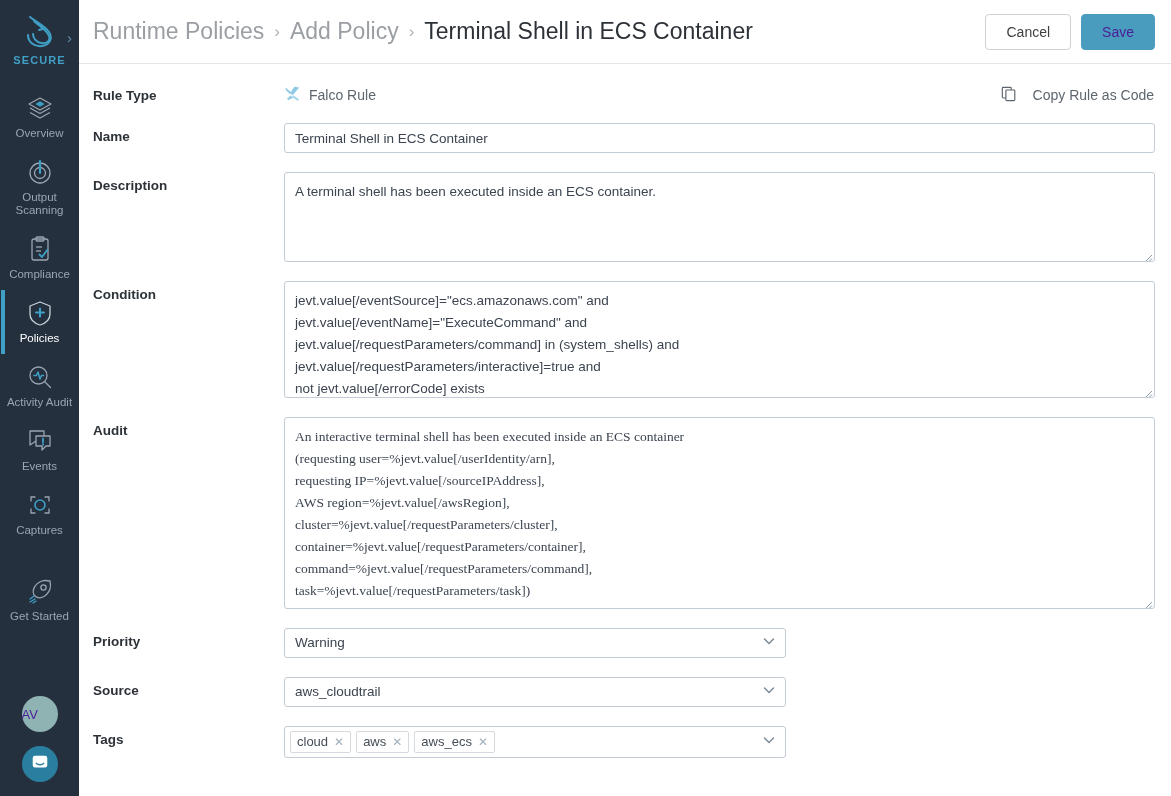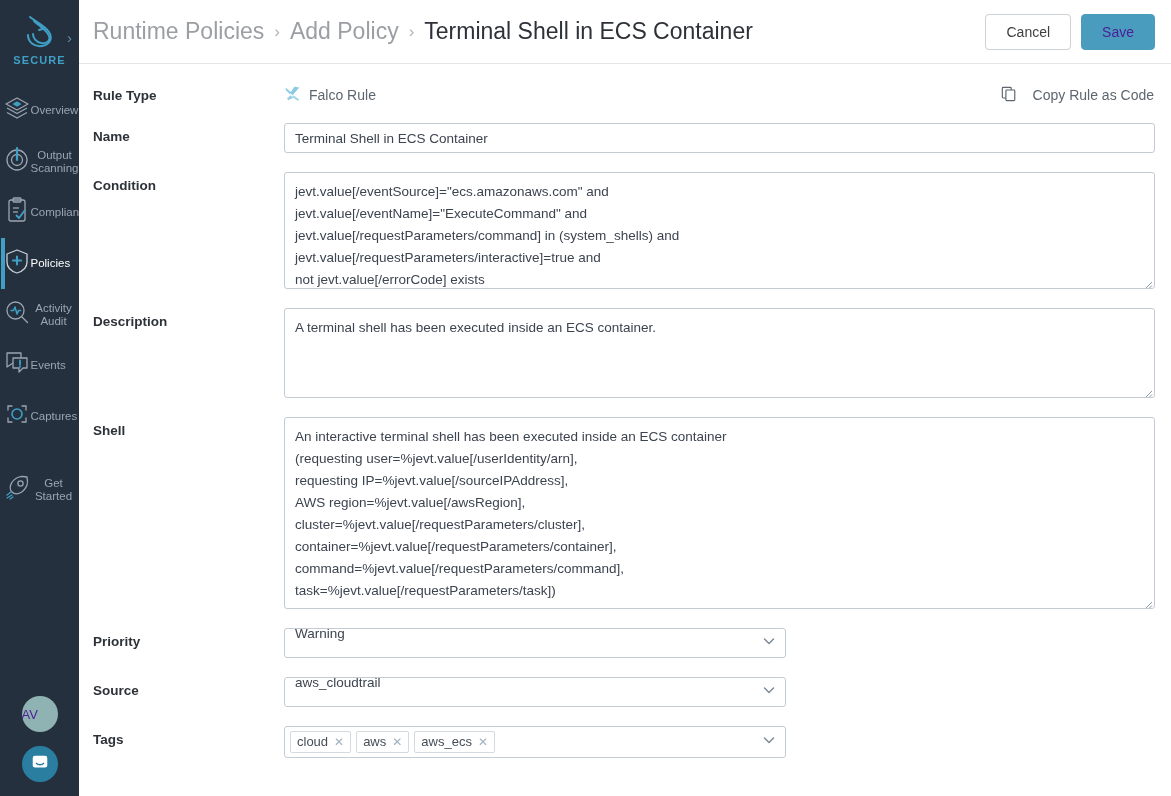--- a/index.html
+++ b/index.html
@@ -42,7 +42,7 @@
   .nav-item {
     width: 78px;
     padding: 9px 2px 9px 2px;
-    display: flex; flex-direction: row;
+    display: flex; flex-direction: column;
     align-items: center; justify-content: flex-start;
     position: relative;
     cursor: pointer;

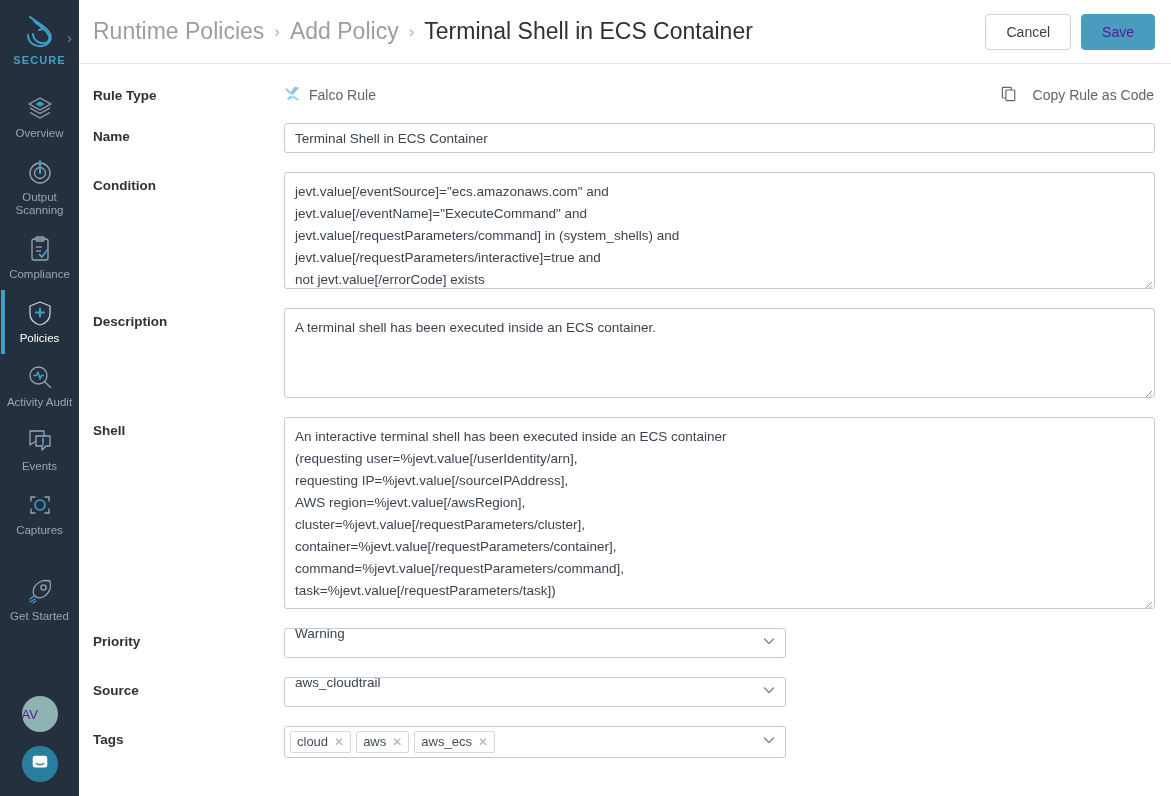--- a/index.html
+++ b/index.html
@@ -343,6 +343,18 @@
       </div>
 
       <div class="row field-row">
+        <div class="row-label">Description</div>
+        <div class="row-field ta-wrap">
+          <textarea class="txt" rows="4" style="height: 90px;" placeholder="Description">A terminal shell has been executed inside an ECS container.</textarea>
+          <span class="ta-handle">
+            <svg viewBox="0 0 12 12" width="12" height="12" stroke="#8d9ba8" stroke-width="1">
+              <path d="M11 5 L5 11 M11 8.5 L8.5 11"></path>
+            </svg>
+          </span>
+        </div>
+      </div>
+
+      <div class="row field-row">
         <div class="row-label">Condition</div>
         <div class="row-field ta-wrap">
           <textarea class="txt" rows="5" style="height: 117px;" placeholder="Condition">jevt.value[/eventSource]="ecs.amazonaws.com" and
@@ -350,18 +362,6 @@
 jevt.value[/requestParameters/command] in (system_shells) and
 jevt.value[/requestParameters/interactive]=true and
 not jevt.value[/errorCode] exists</textarea>
-          <span class="ta-handle">
-            <svg viewBox="0 0 12 12" width="12" height="12" stroke="#8d9ba8" stroke-width="1">
-              <path d="M11 5 L5 11 M11 8.5 L8.5 11"></path>
-            </svg>
-          </span>
-        </div>
-      </div>
-
-      <div class="row field-row">
-        <div class="row-label">Description</div>
-        <div class="row-field ta-wrap">
-          <textarea class="txt" rows="4" style="height: 90px;" placeholder="Description">A terminal shell has been executed inside an ECS container.</textarea>
           <span class="ta-handle">
             <svg viewBox="0 0 12 12" width="12" height="12" stroke="#8d9ba8" stroke-width="1">
               <path d="M11 5 L5 11 M11 8.5 L8.5 11"></path>

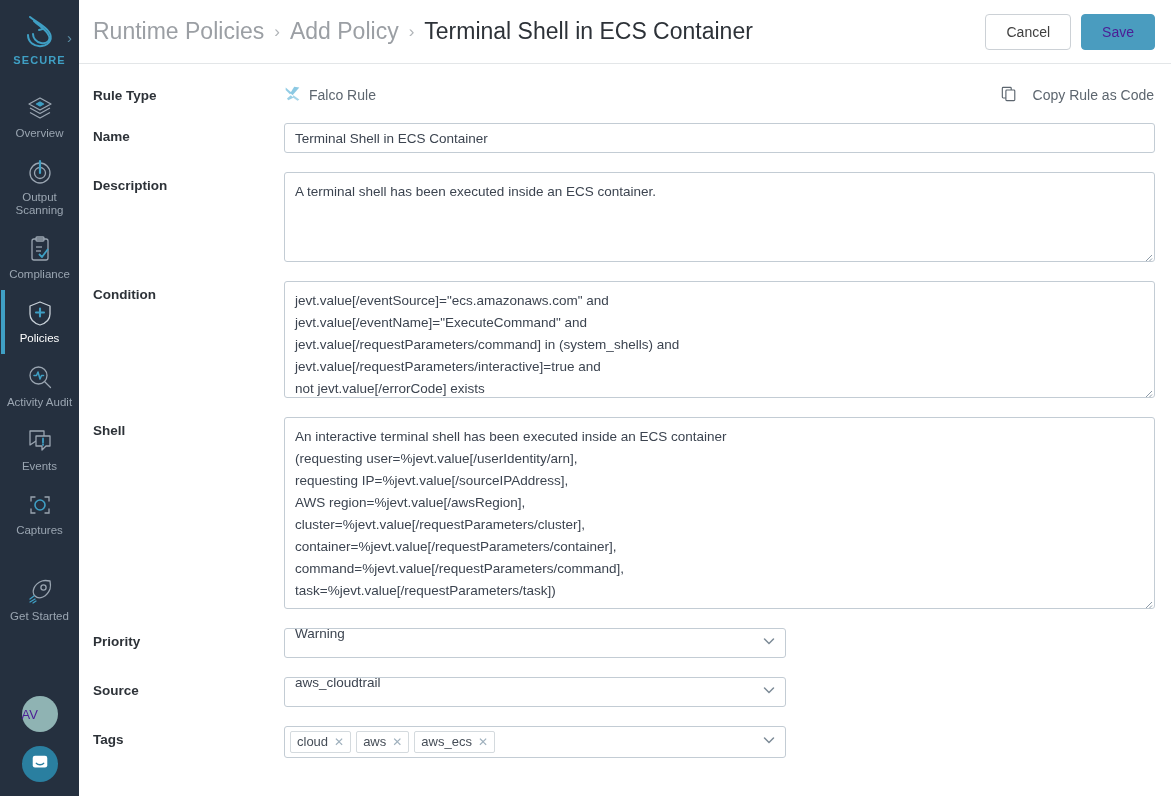--- a/index.html
+++ b/index.html
@@ -371,7 +371,7 @@
       </div>
 
       <div class="row field-row">
-        <div class="row-label">Shell</div>
+        <div class="row-label">Audit</div>
         <div class="row-field ta-wrap">
           <textarea class="txt" rows="8" style="height: 192px;" placeholder="Output">An interactive terminal shell has been executed inside an ECS container
 (requesting user=%jevt.value[/userIdentity/arn],

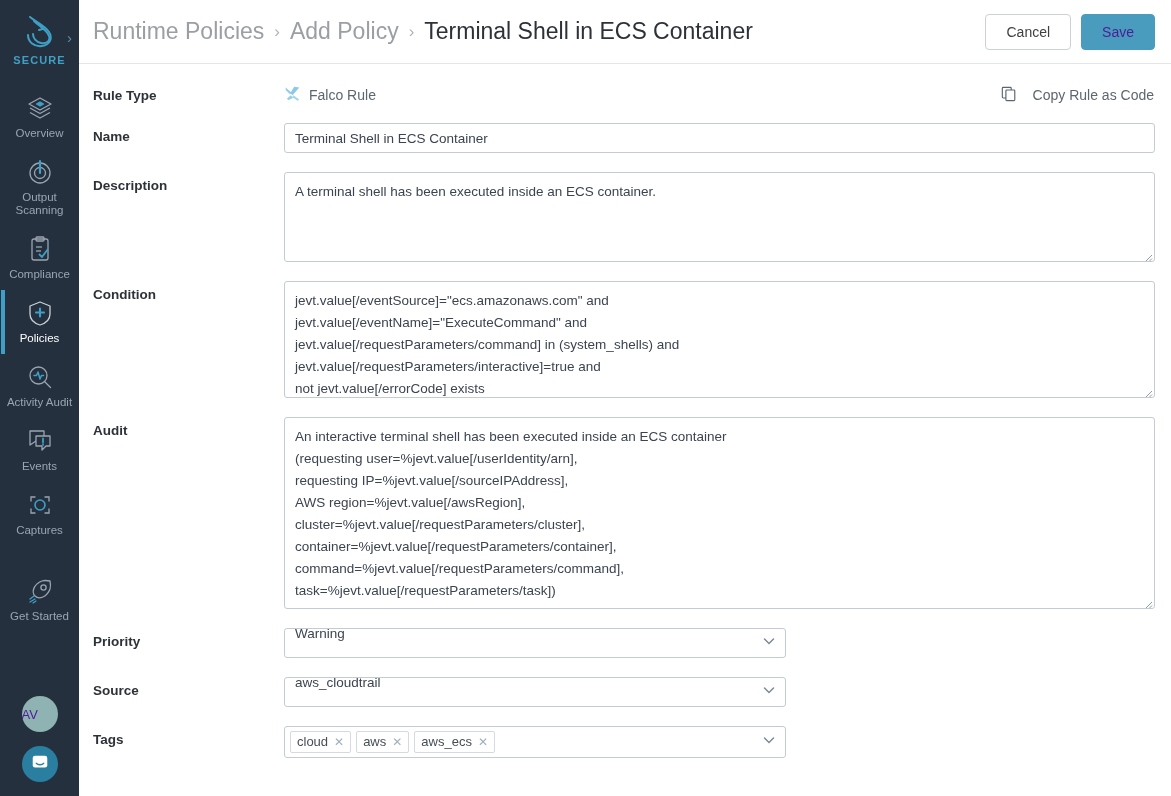--- a/index.html
+++ b/index.html
@@ -373,7 +373,7 @@
       <div class="row field-row">
         <div class="row-label">Audit</div>
         <div class="row-field ta-wrap">
-          <textarea class="txt" rows="8" style="height: 192px;" placeholder="Output">An interactive terminal shell has been executed inside an ECS container
+          <textarea class="txt" rows="8" style="height: 192px; font-family: Liberation Serif, serif;" placeholder="Output">An interactive terminal shell has been executed inside an ECS container
 (requesting user=%jevt.value[/userIdentity/arn],
 requesting IP=%jevt.value[/sourceIPAddress],
 AWS region=%jevt.value[/awsRegion],

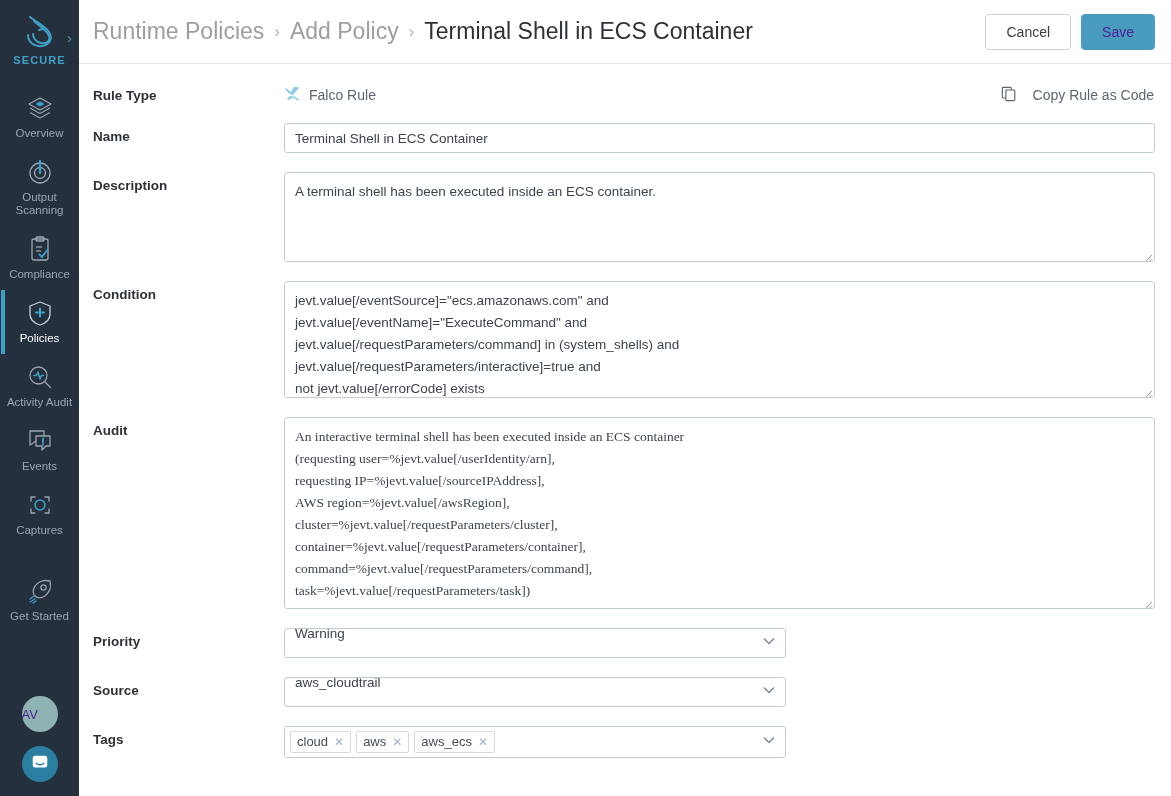--- a/index.html
+++ b/index.html
@@ -140,8 +140,8 @@
   }
   .selwrap { position: relative; width: 502px; }
   .selectbox {
-    height: 30px; padding: 6px 32px 16px 10px;
-    display: flex; align-items: flex-end; cursor: pointer;
+    height: 30px; padding: 6px 32px 6px 10px;
+    display: flex; align-items: flex-start; cursor: pointer;
   }
   .caret {
     position: absolute; right: 10px; top: 50%;

